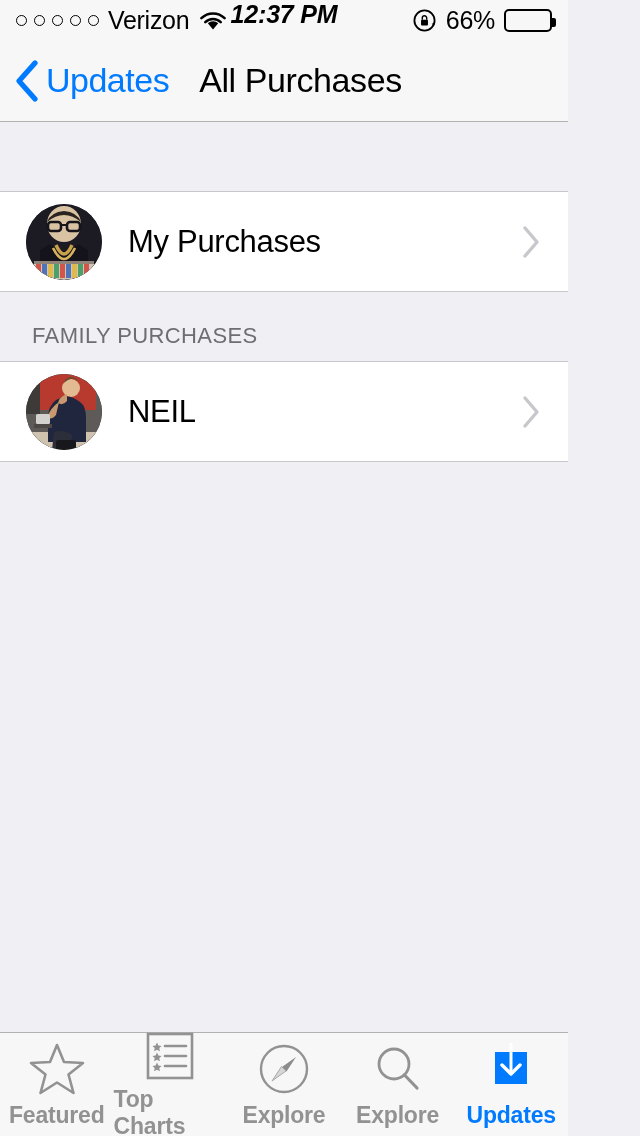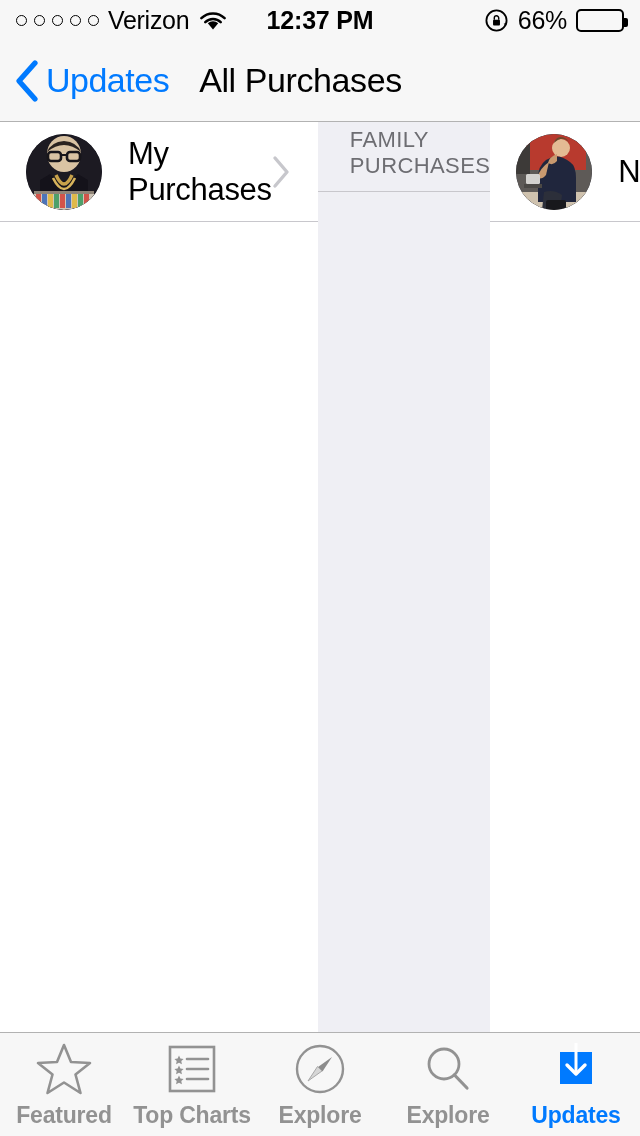--- a/index.html
+++ b/index.html
@@ -13,7 +13,7 @@
 
   #screen {
     position:relative;
-    width:640px; height:1136px;
+    width:568px; height:1136px;
     background:#4c1d95;
     display:flex; flex-direction:column;
   }

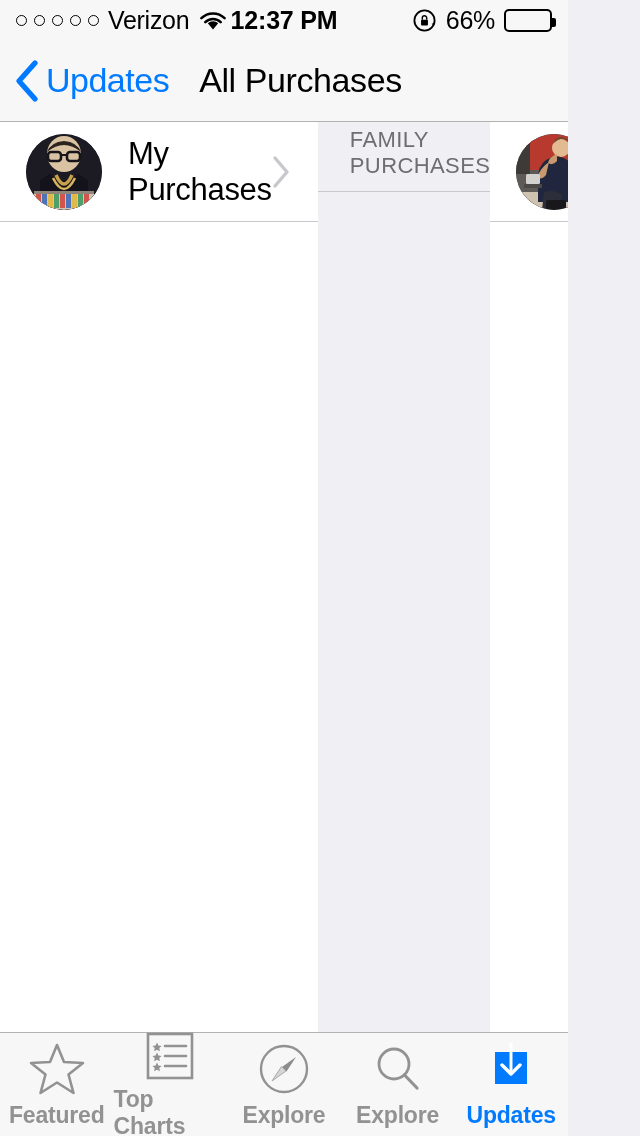--- a/index.html
+++ b/index.html
@@ -38,8 +38,9 @@
 
   .status-center {
     position:absolute; left:0; right:0; top:0; bottom:0;
-    display:flex; align-items:center; justify-content:center;
+    display:flex; justify-content:center;
     pointer-events:none;
+    font-style:italic;
   }
   .clock { font-size:25px; font-weight:700; letter-spacing:-0.2px; }
 

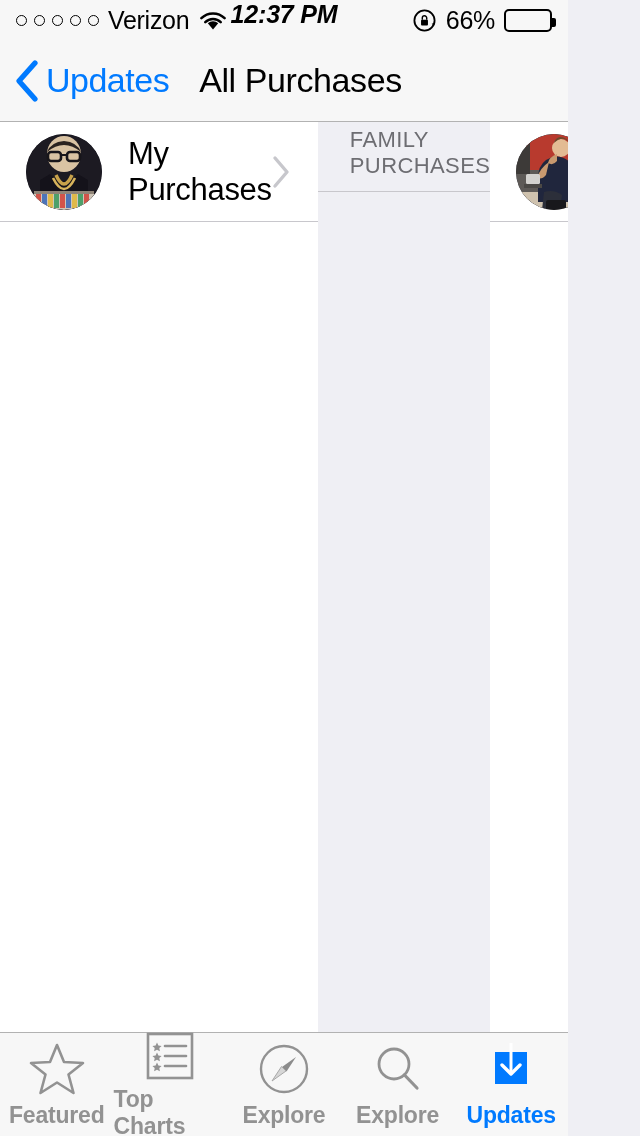--- a/index.html
+++ b/index.html
@@ -120,7 +120,7 @@
 
   .filler { background:#efeff4; flex:1 1 auto; }
 
-  .content-inner { display:flex; height:100%; }
+  .content-inner { display:flex; flex-direction:column; height:100%; }
 
   
   .tab-bar {

